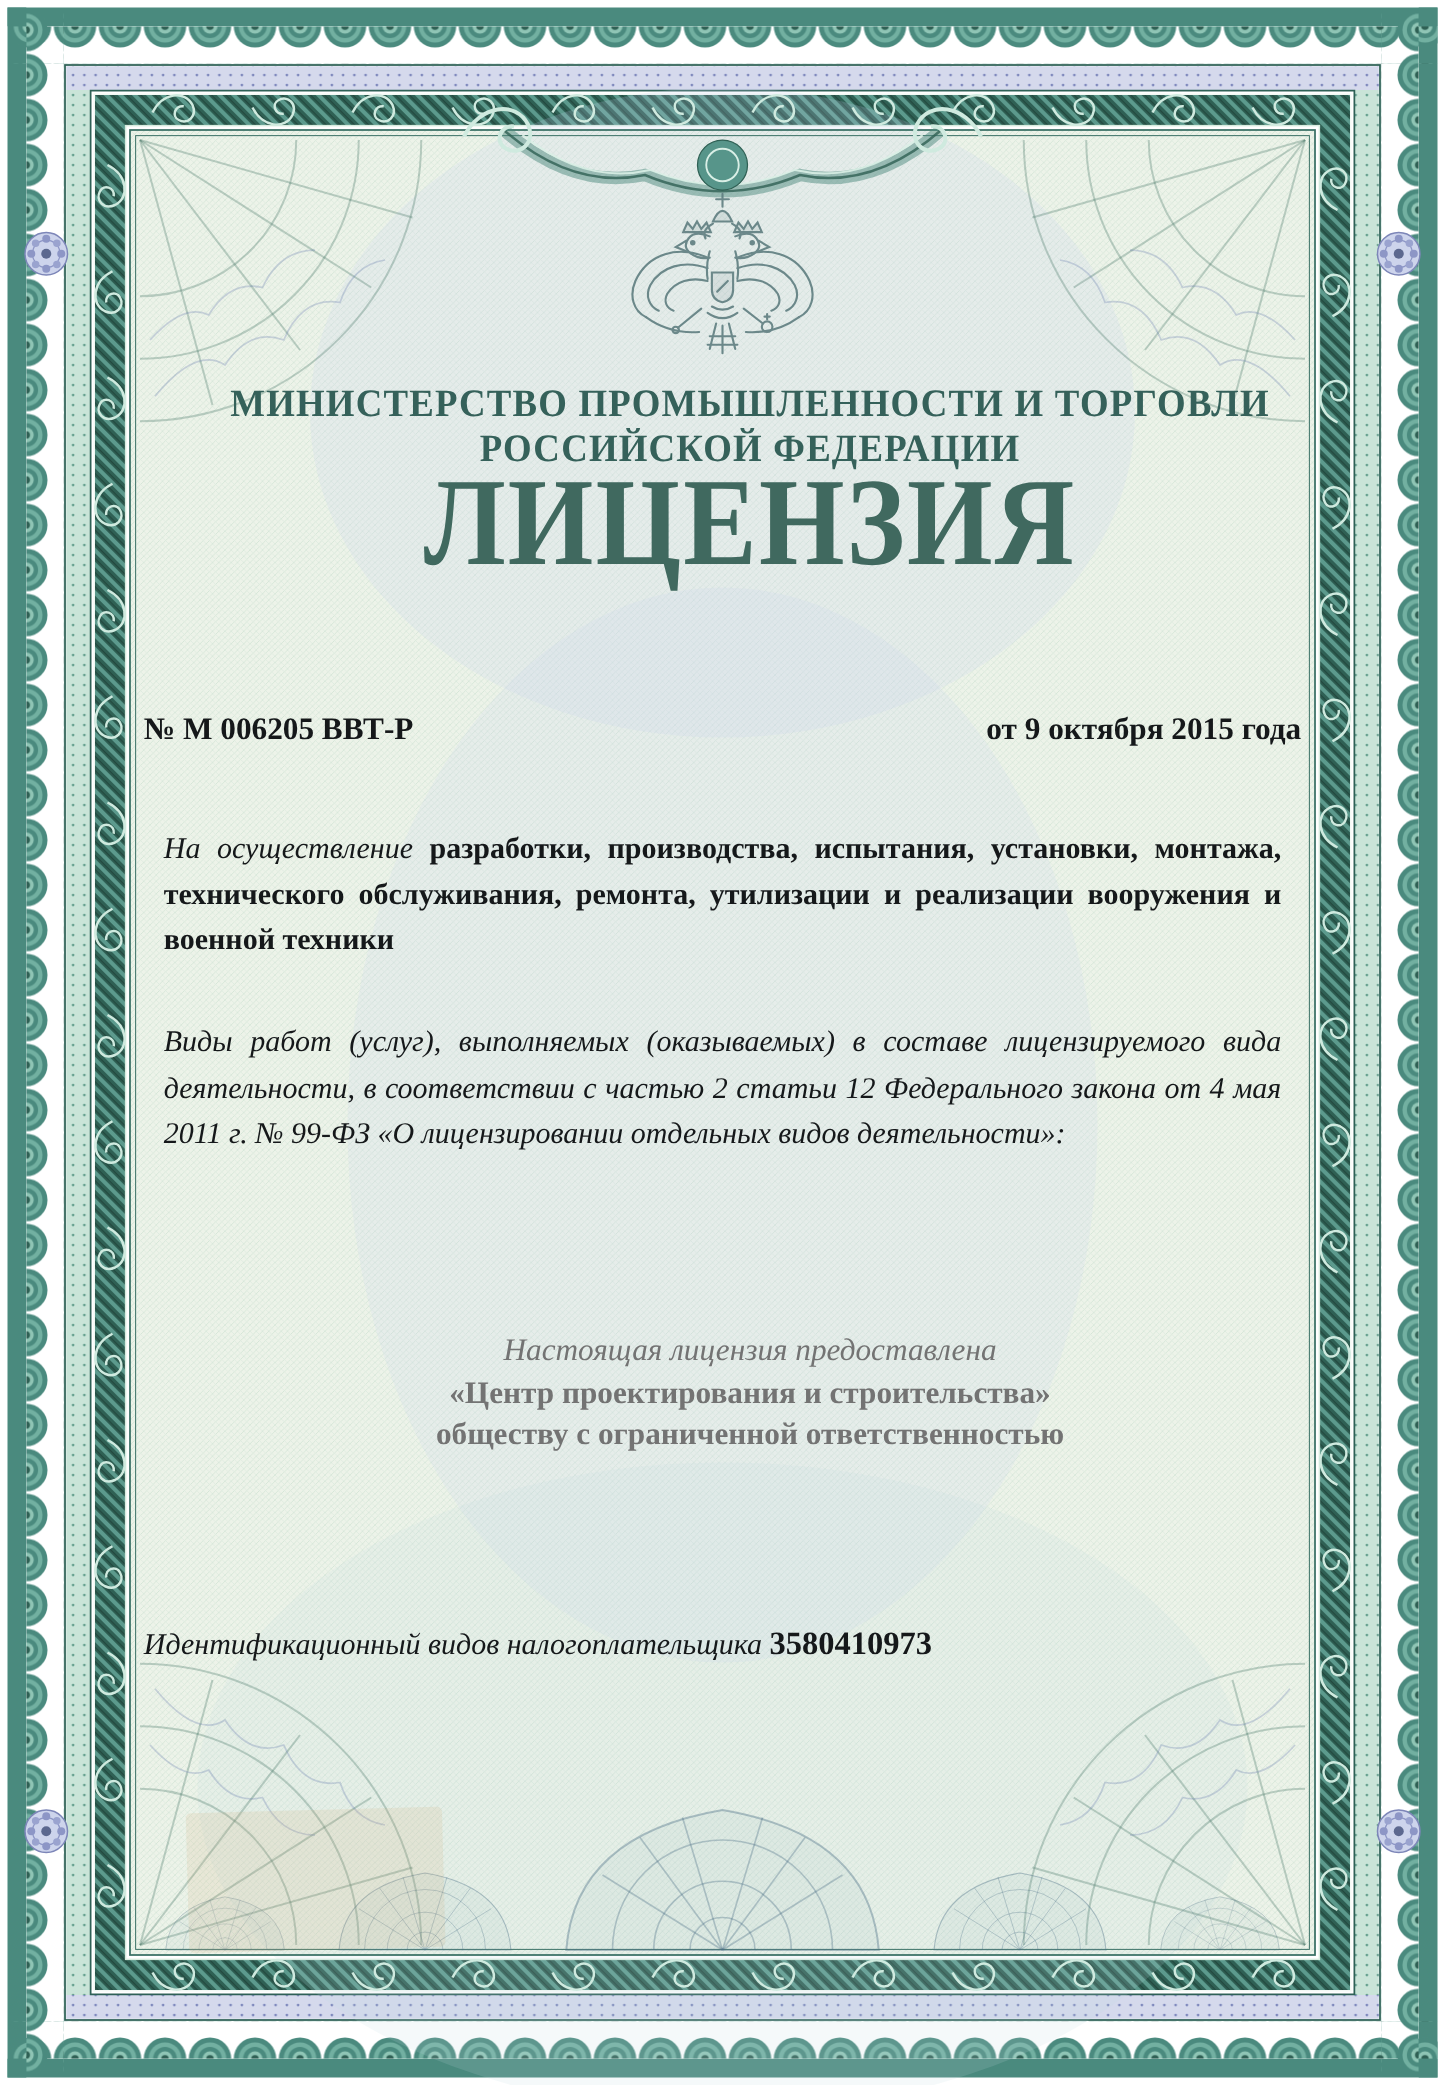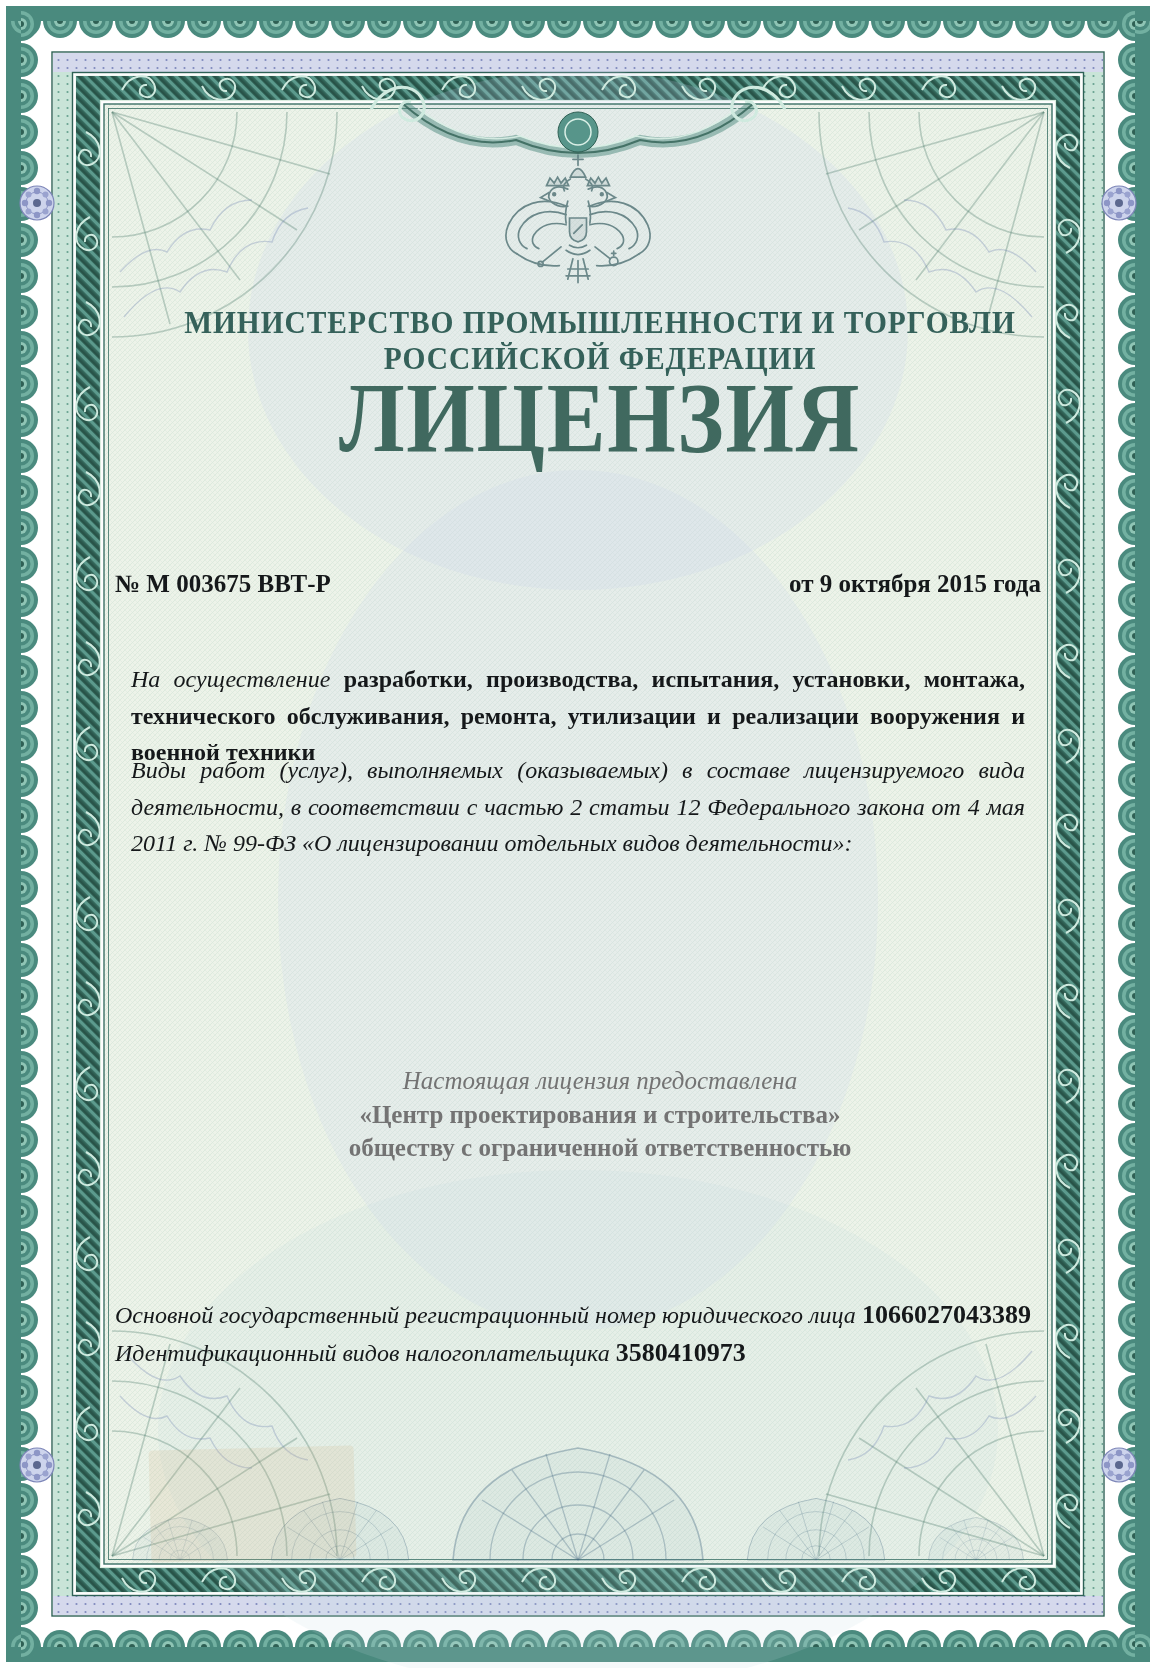--- a/index.html
+++ b/index.html
@@ -301,7 +301,7 @@
   <div class="abs title">ЛИЦЕНЗИЯ</div>
 
   <div class="abs numrow">
-    <span>№ М 003675 ВВТ-Р</span>
+    <span>№ М 006205 ВВТ-Р</span>
     <span>от 9 октября 2015 года</span>
   </div>
 

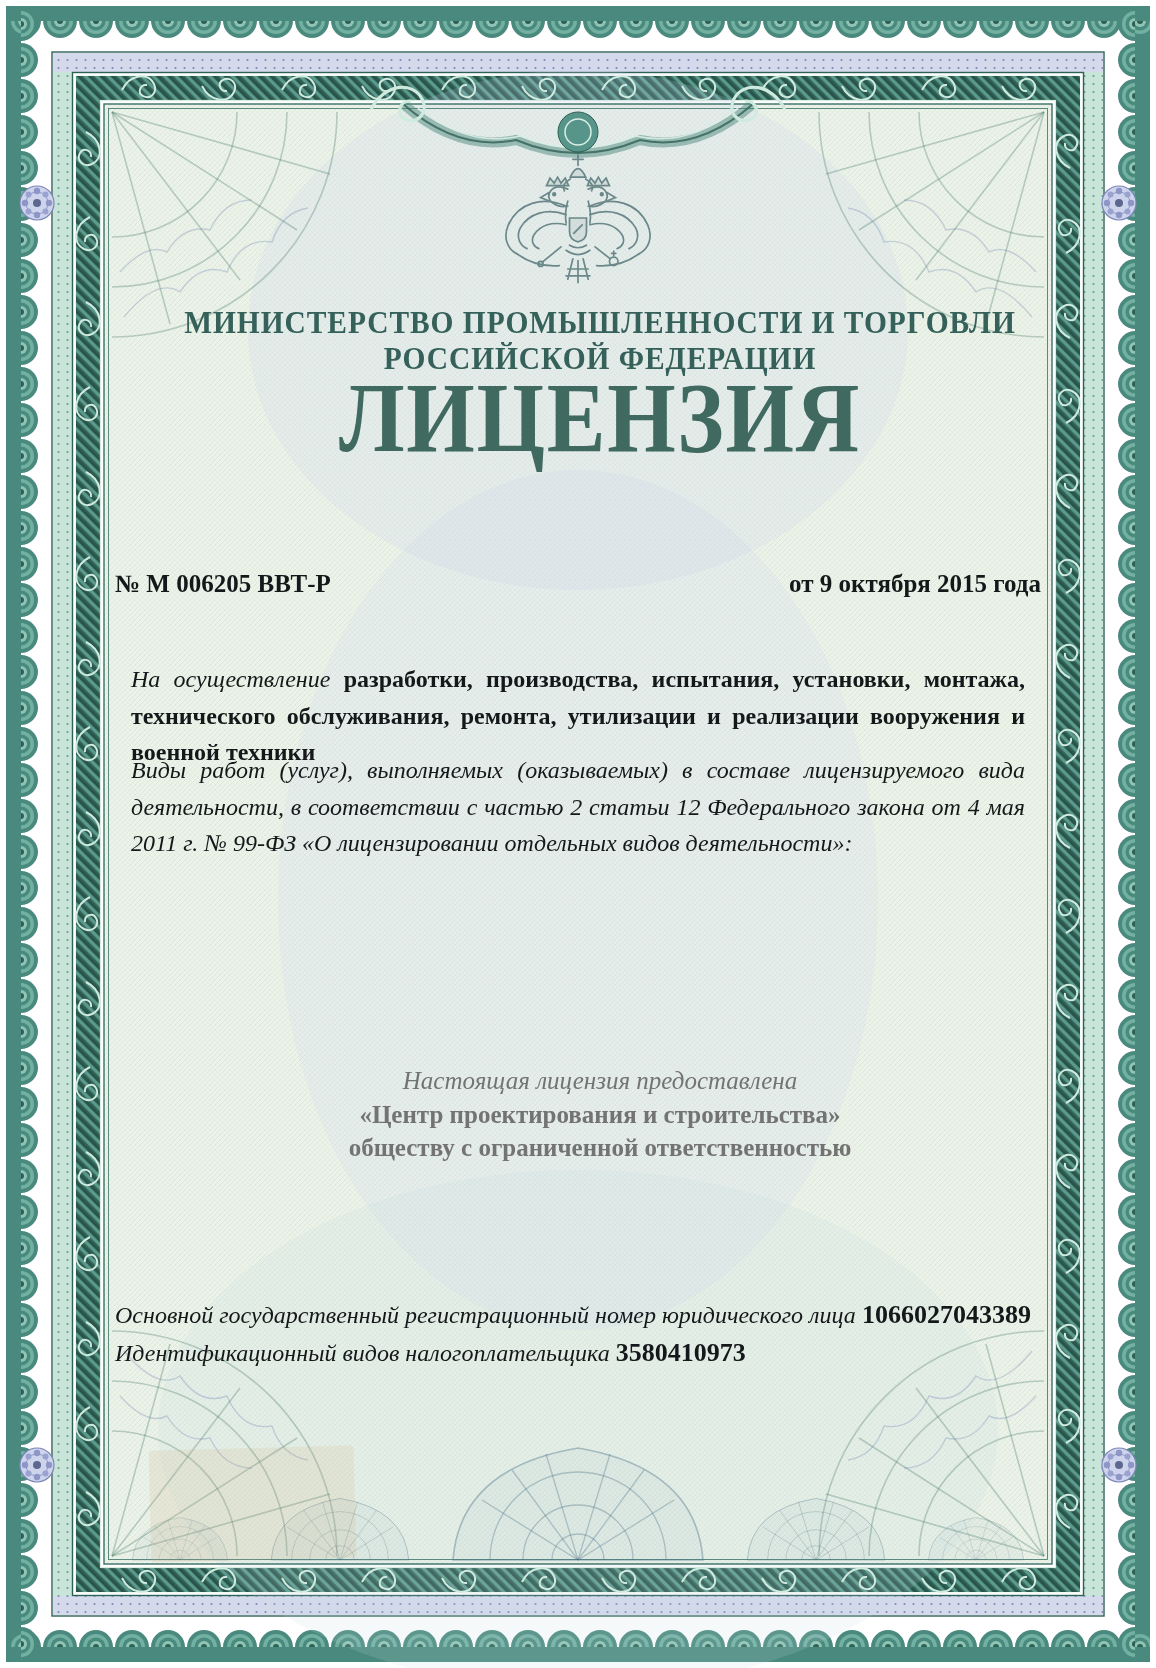--- a/index.html
+++ b/index.html
@@ -21,7 +21,7 @@
   .para{left:115px;width:926px;text-align:justify;color:#15181a;font-size:24px;line-height:36.5px;}
   .para p{margin:16px;}
   .scope{top:645px;}
-  .types{top:736px;}
+  .types{top:800px;}
   .it{font-style:italic;font-weight:normal;}
   .b{font-weight:bold;}
   .grant{left:0;right:0;top:1064px;text-align:center;color:#737373;font-size:25px;line-height:33.5px;}

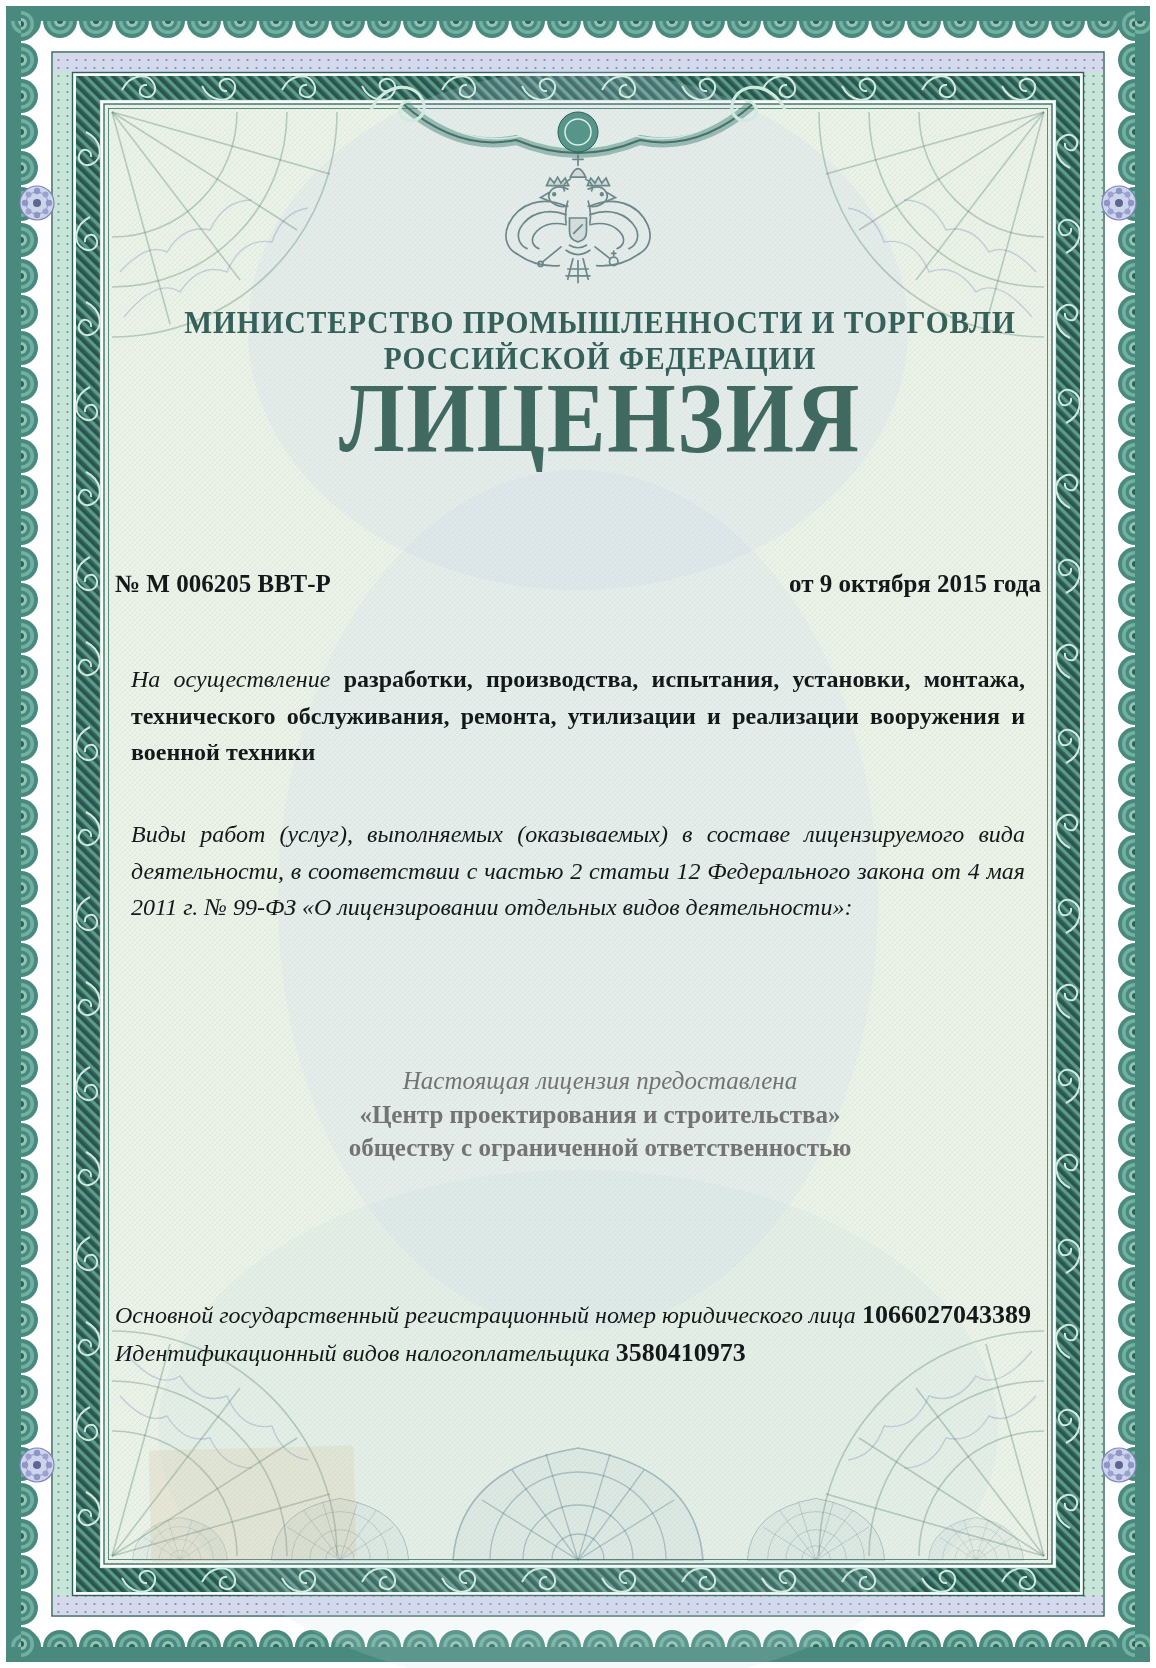--- a/index.html
+++ b/index.html
@@ -324,10 +324,6 @@
 
   <div class="abs reg">
     <div>
-      <span class="it">Основной государственный регистрационный номер юридического лица</span>
-      <span class="b val">1066027043389</span>
-    </div>
-    <div>
       <span class="it">Идентификационный видов налогоплательщика</span>
       <span class="b val">3580410973</span>
     </div>

